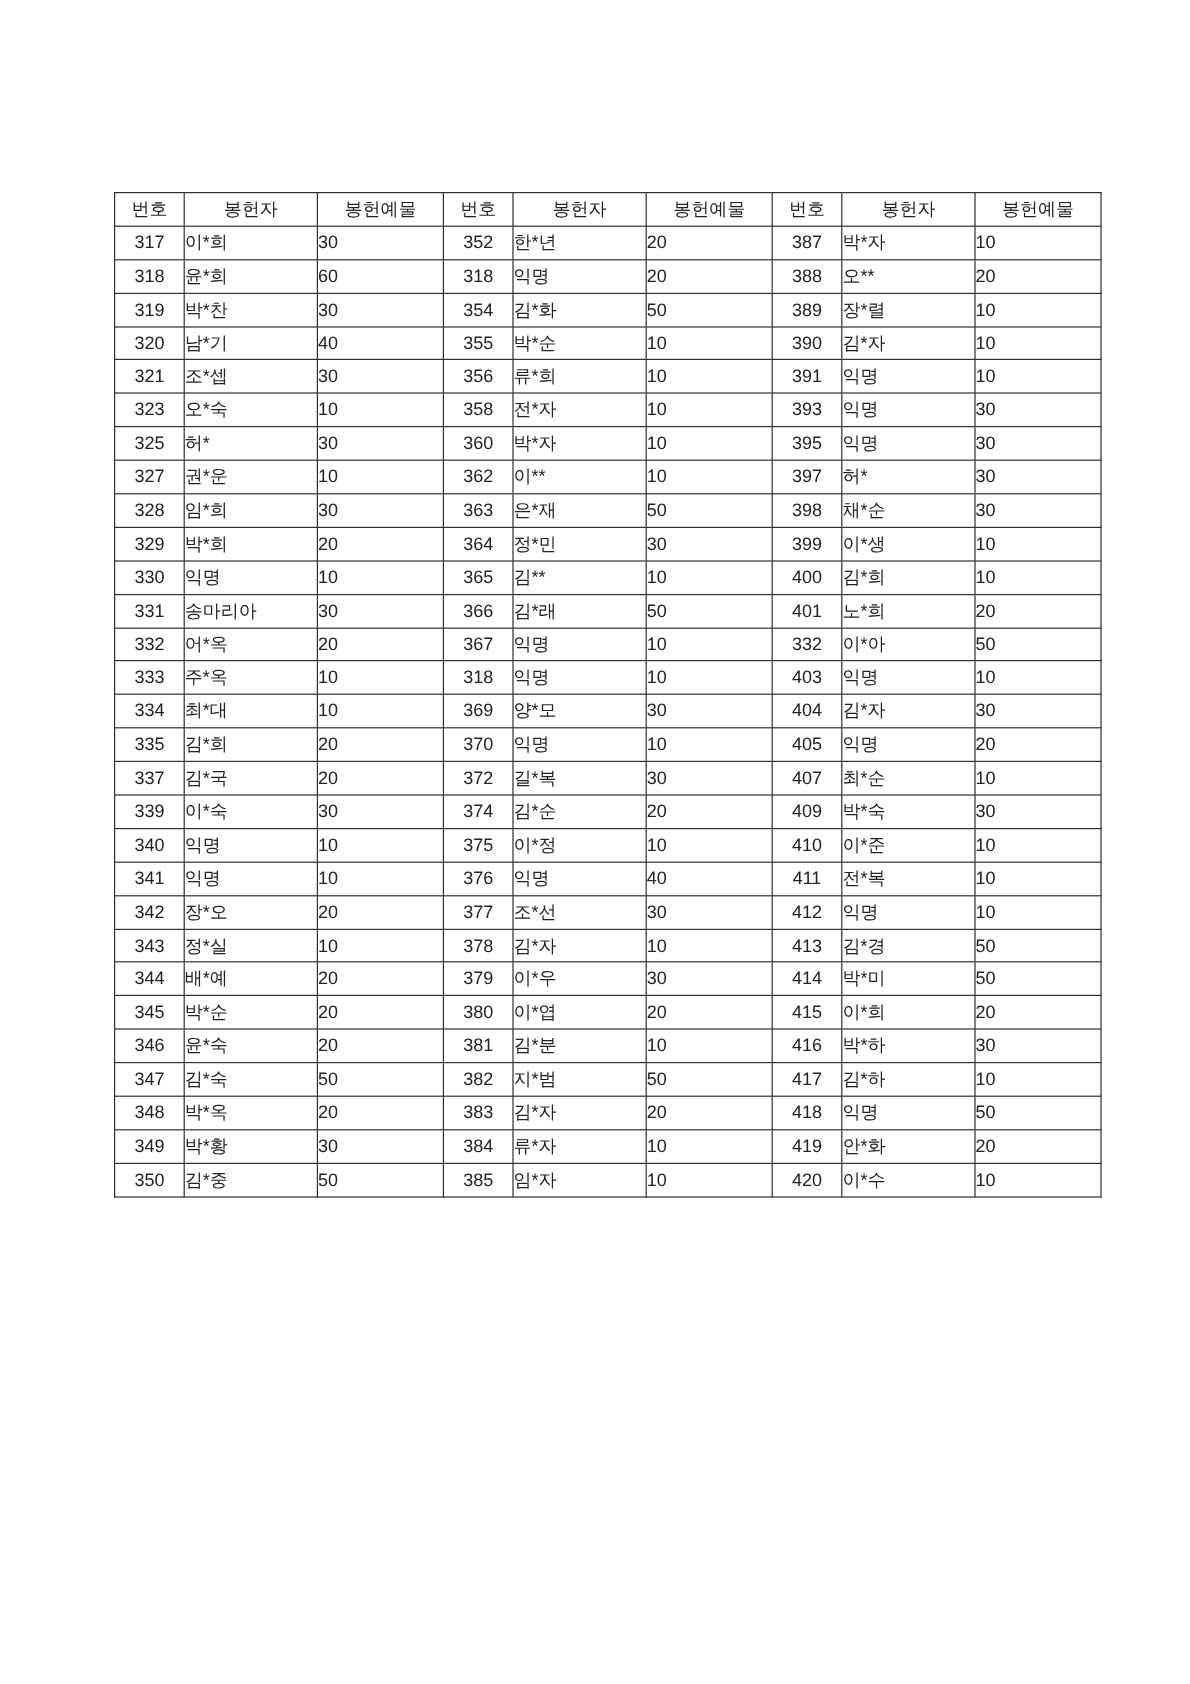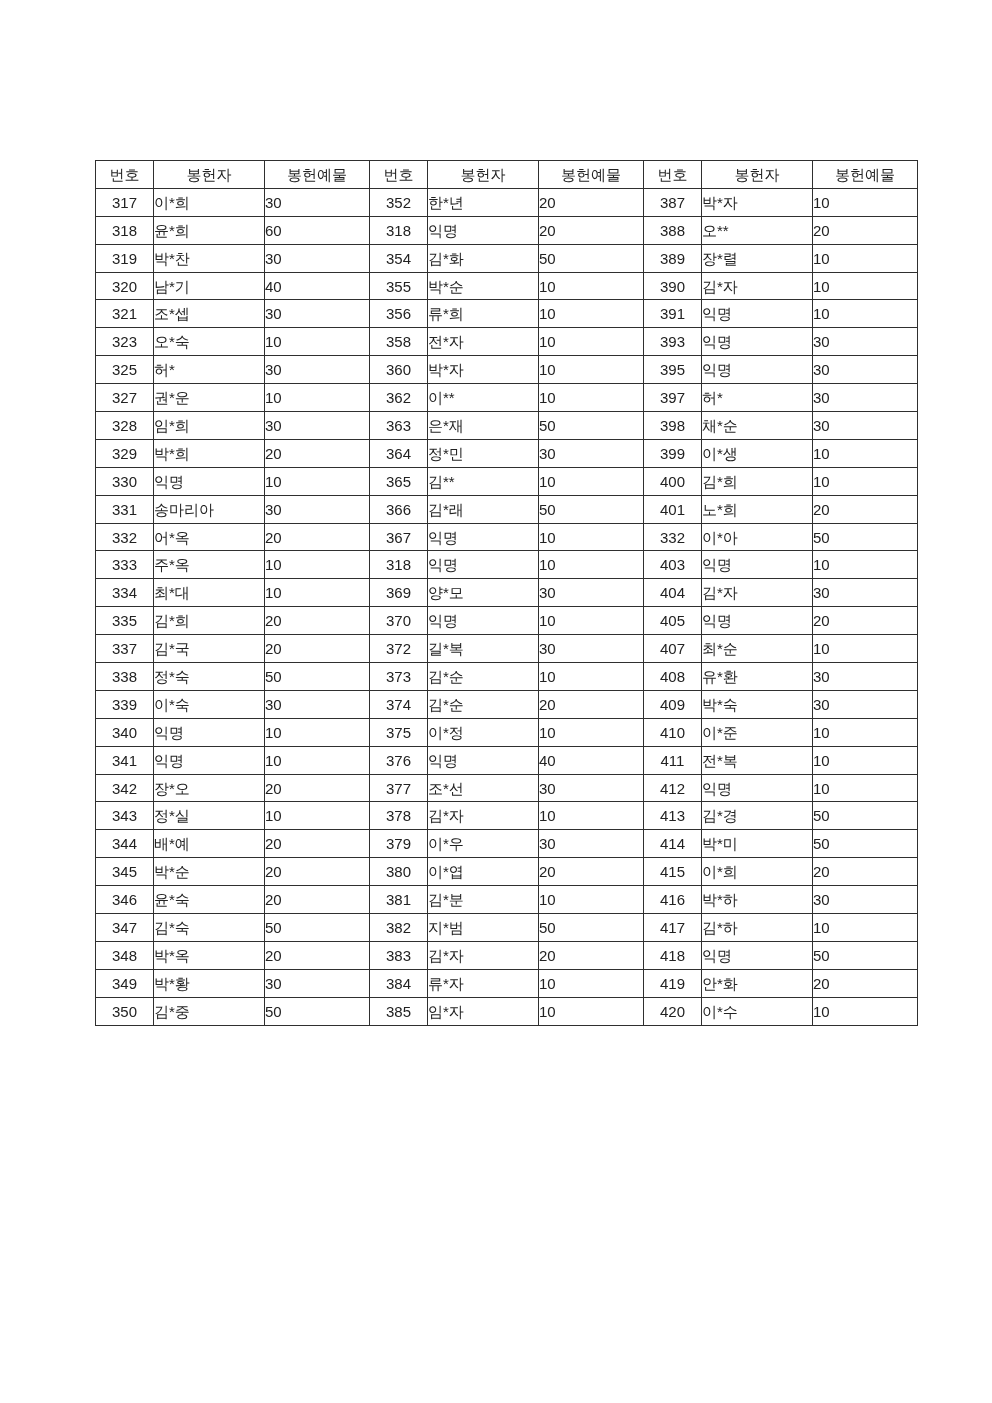--- a/index.html
+++ b/index.html
@@ -269,17 +269,6 @@
           <td class="amount">10</td>
         </tr>
         <tr>
-          <td class="no">338</td>
-          <td class="donor">정*숙</td>
-          <td class="amount">50</td>
-          <td class="no">373</td>
-          <td class="donor">김*순</td>
-          <td class="amount">10</td>
-          <td class="no">408</td>
-          <td class="donor">유*환</td>
-          <td class="amount">30</td>
-        </tr>
-        <tr>
           <td class="no">339</td>
           <td class="donor">이*숙</td>
           <td class="amount">30</td>

